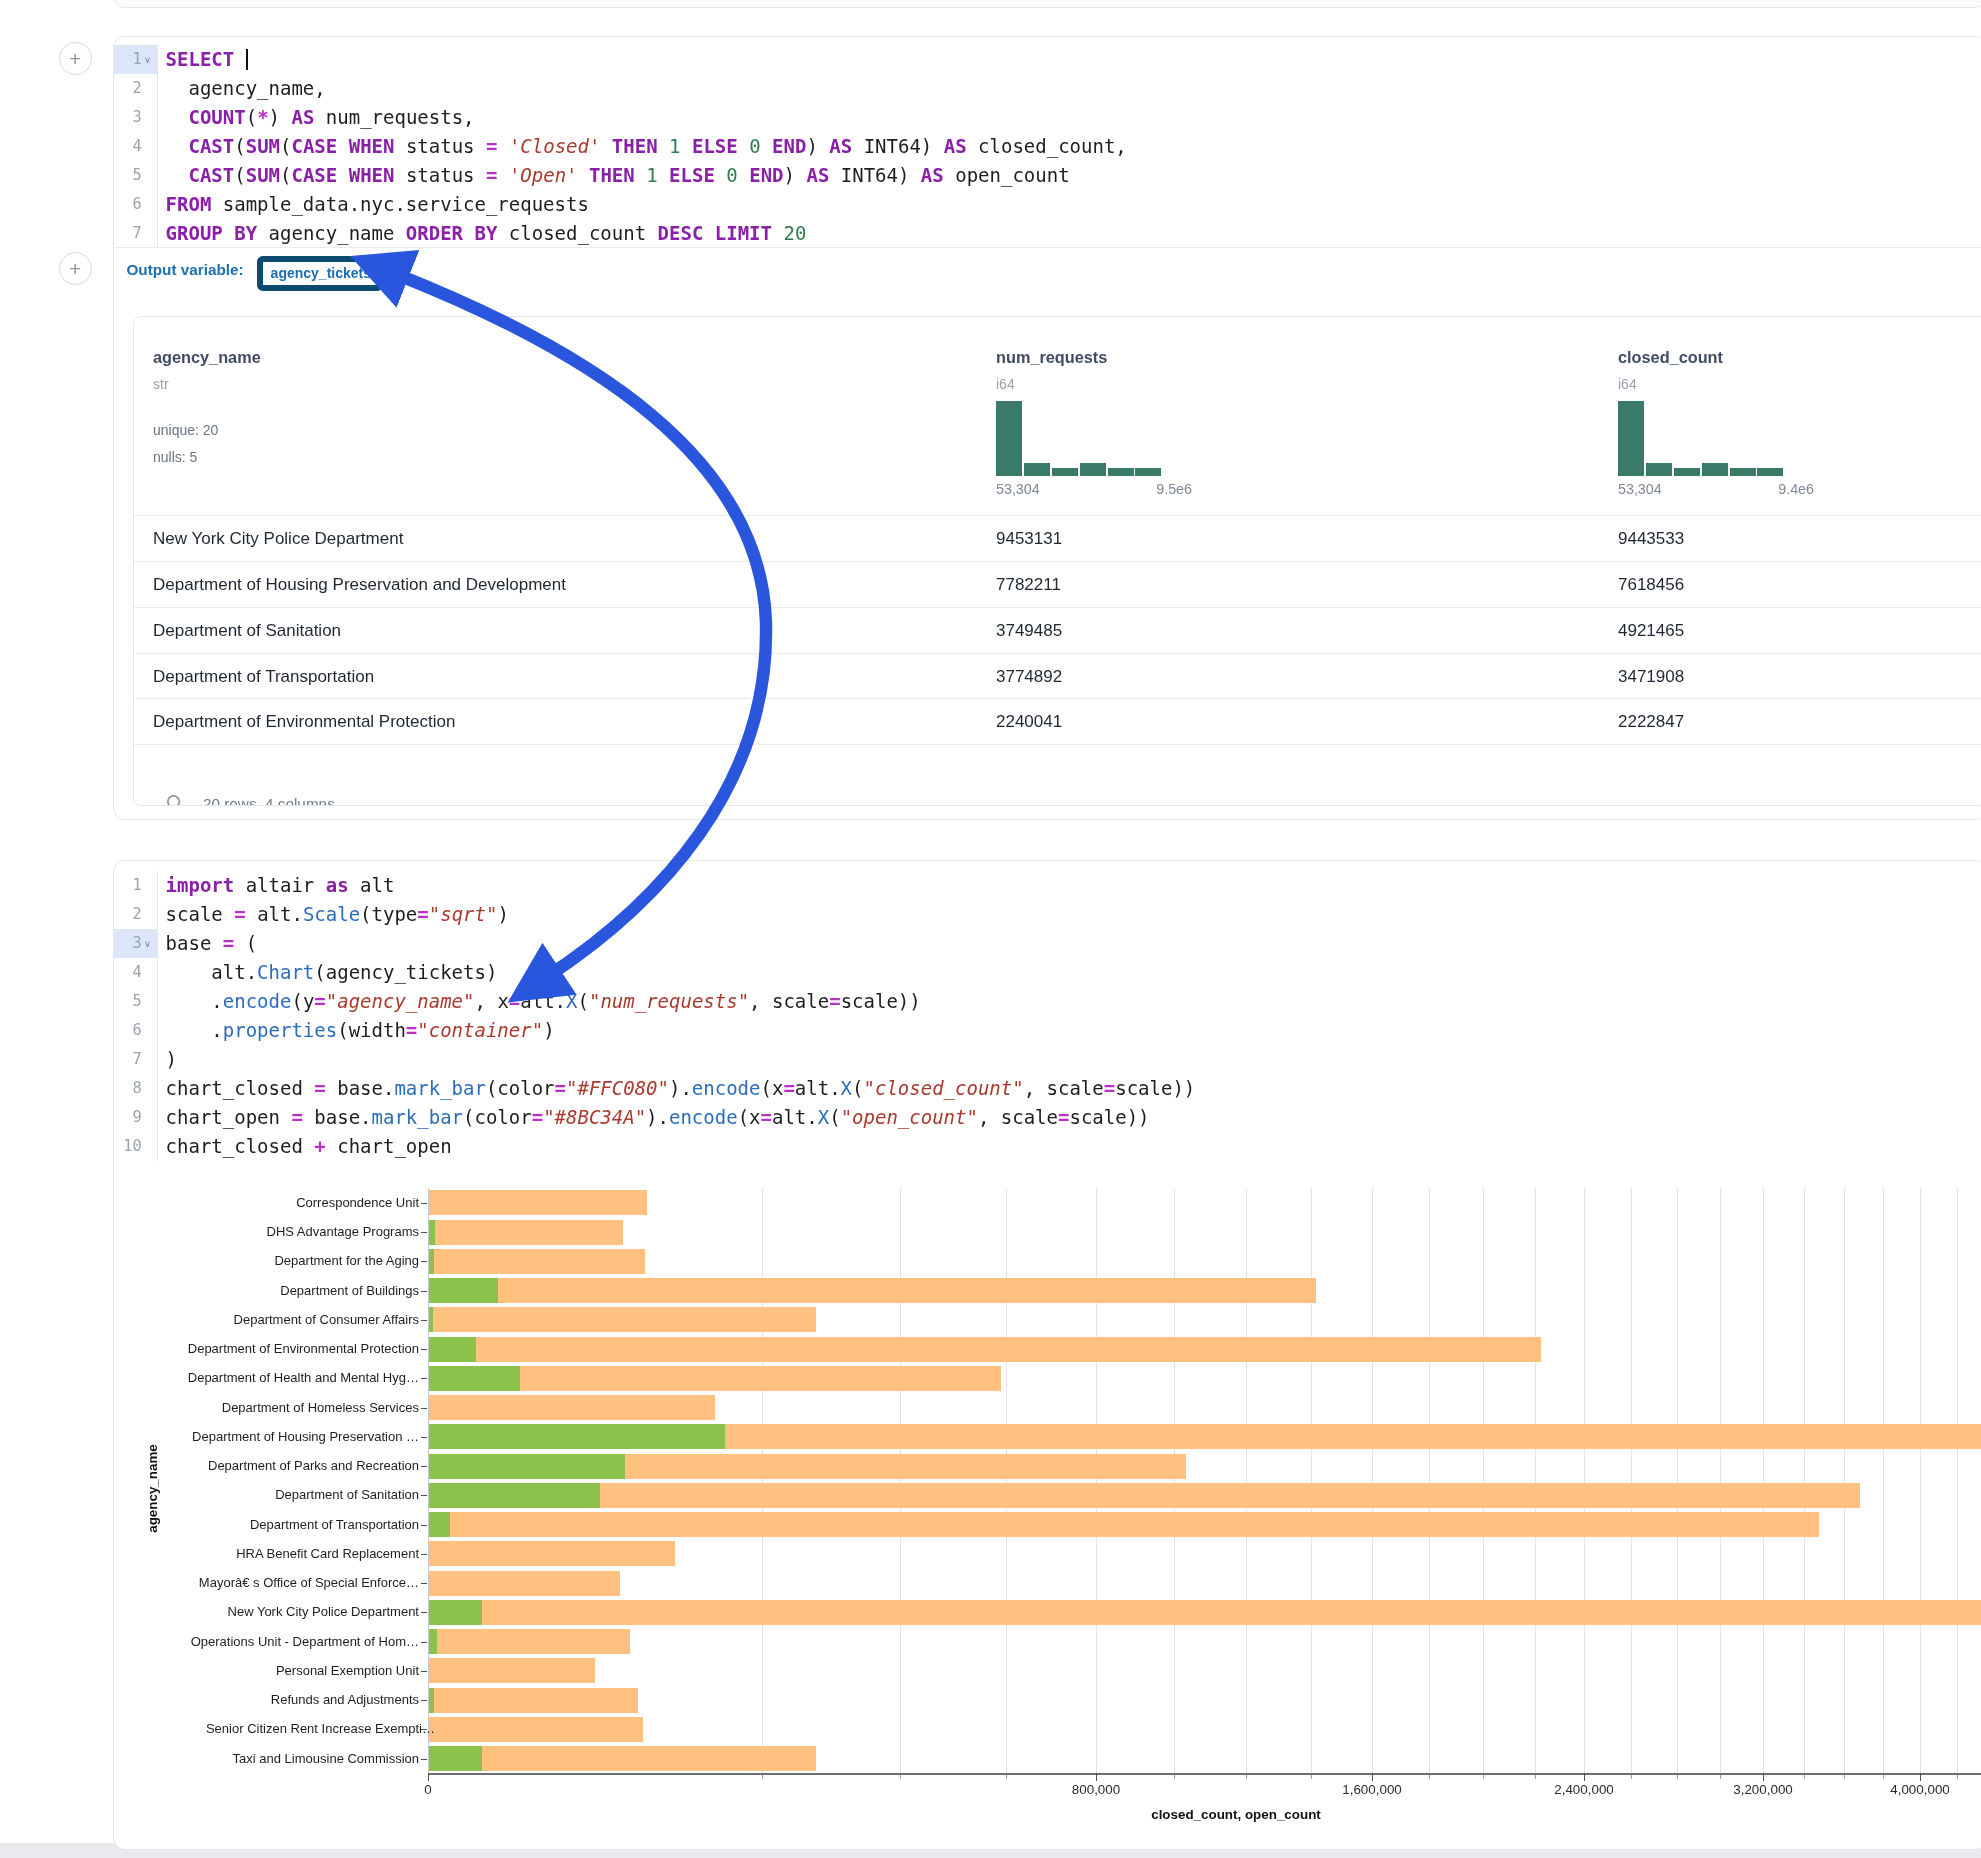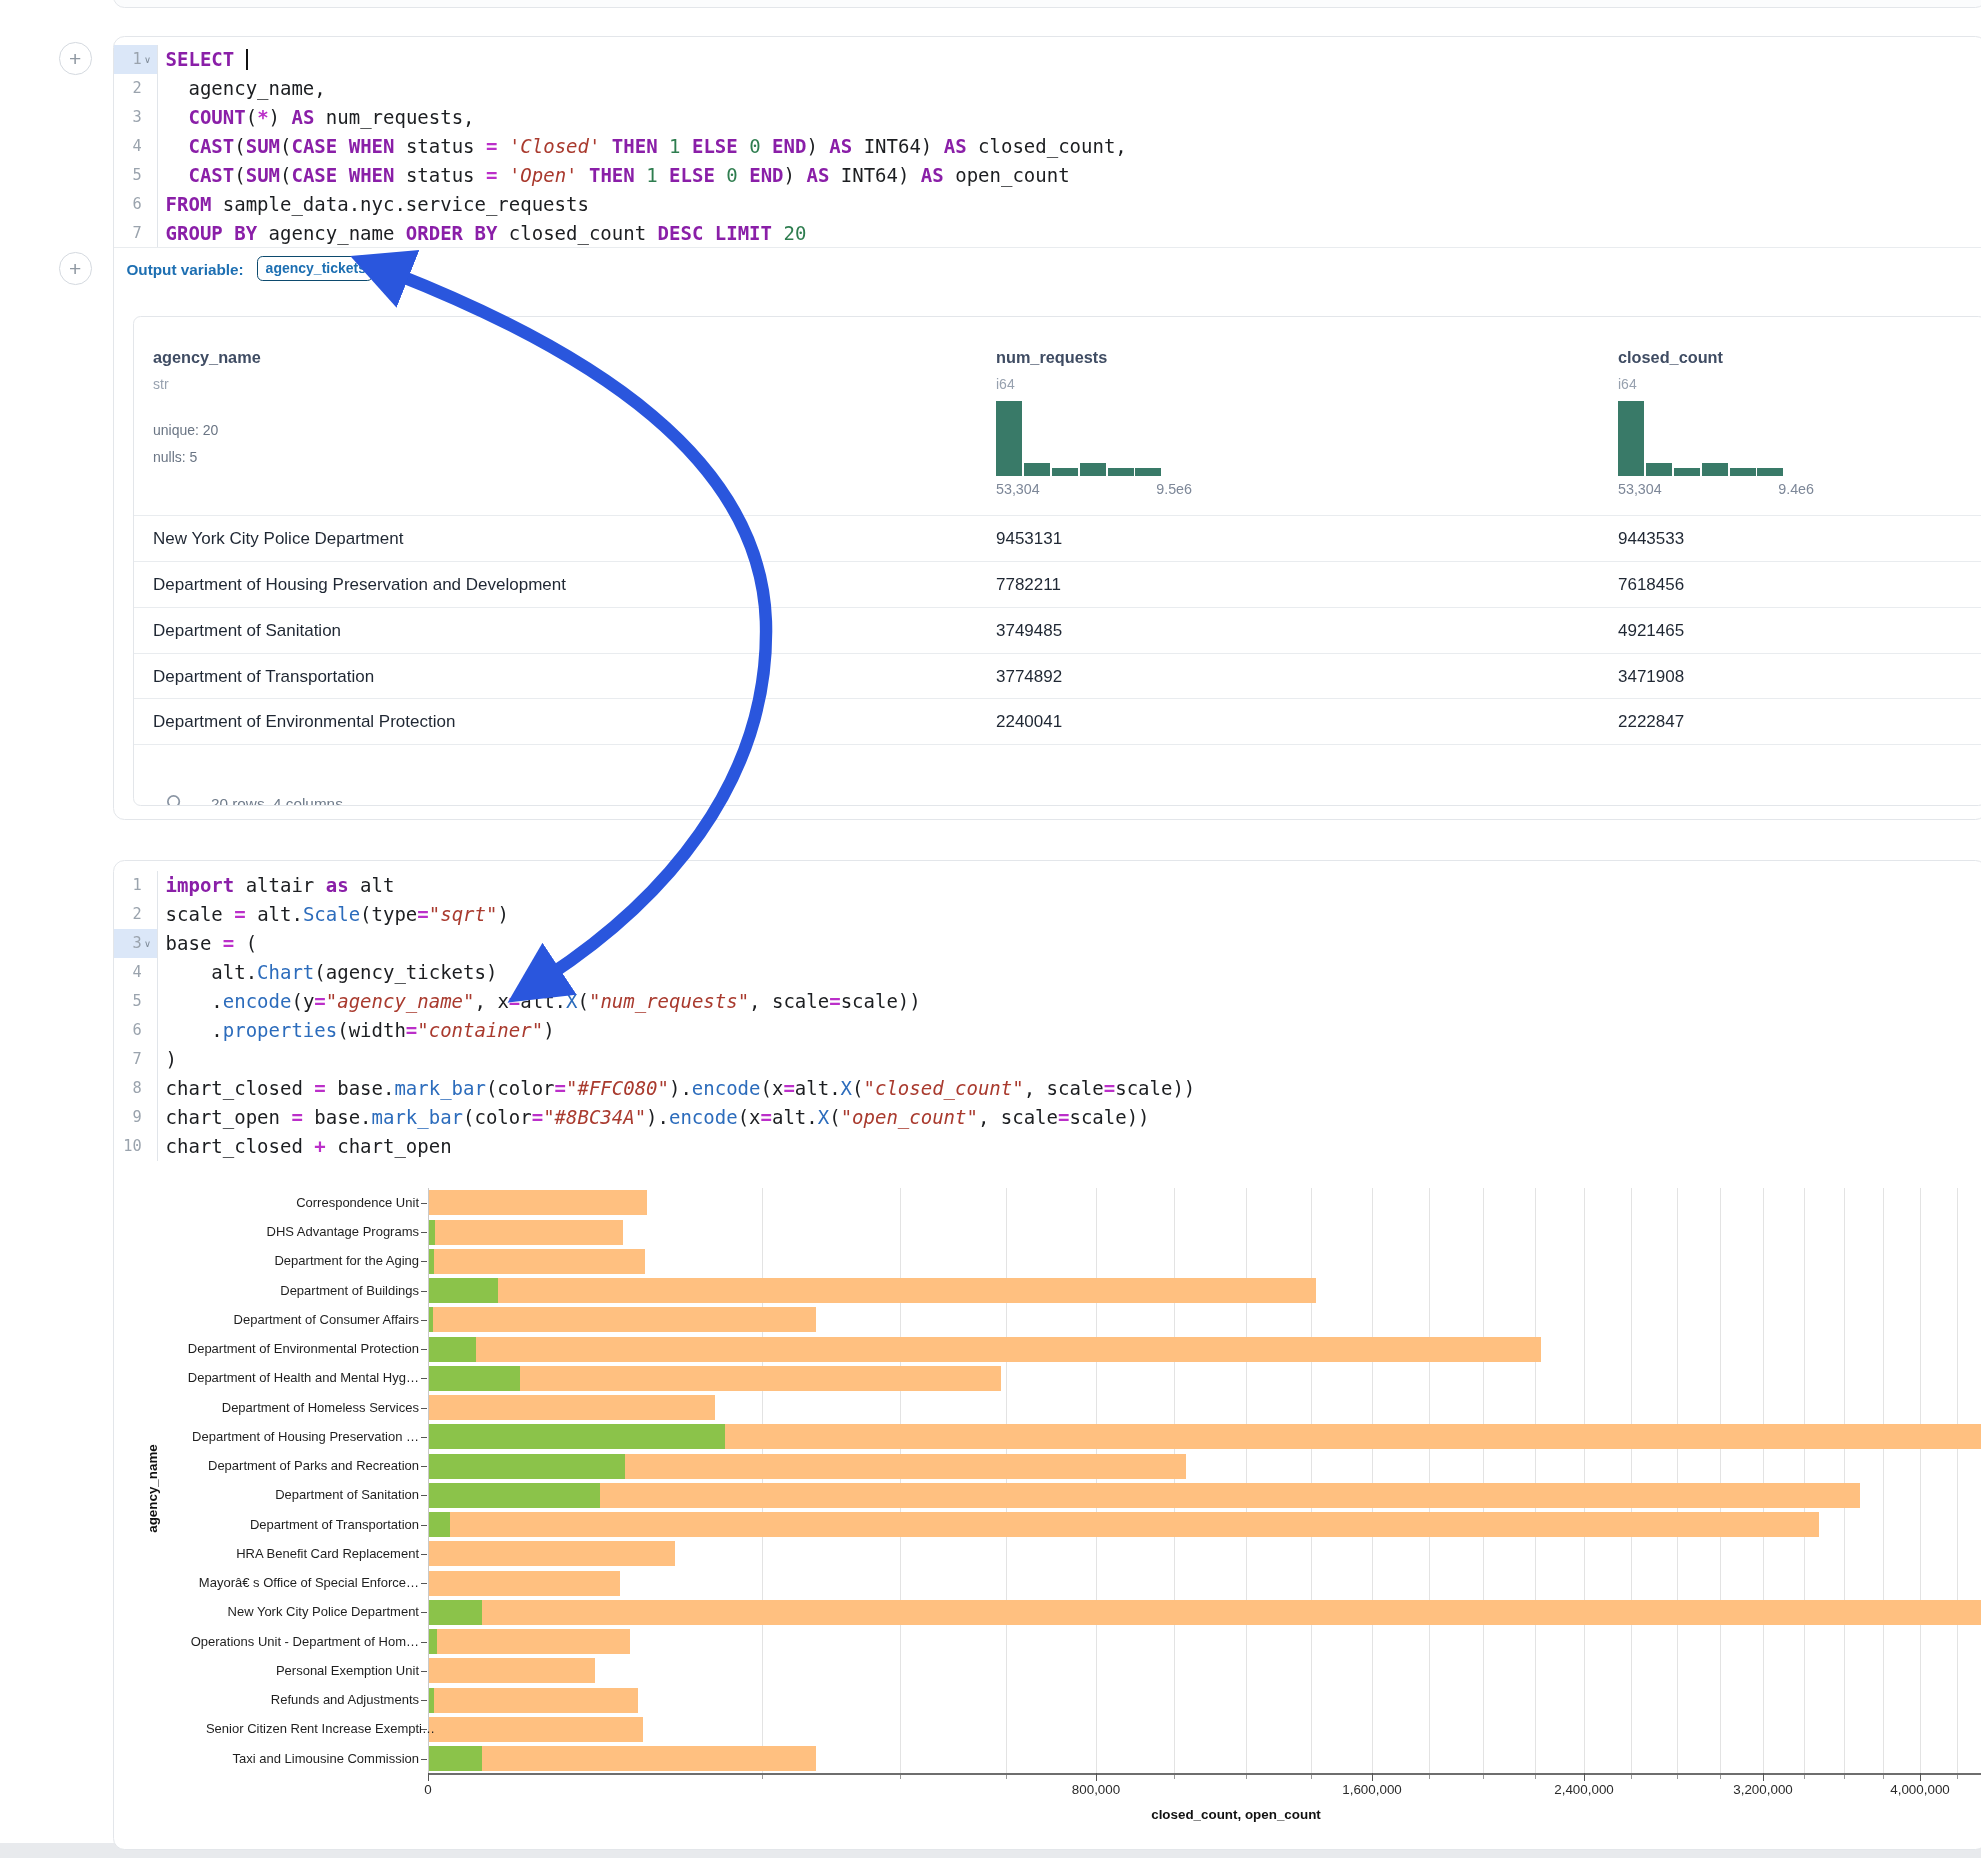--- a/index.html
+++ b/index.html
@@ -26,7 +26,7 @@
   .cursor{display:inline-block;width:1.9px;height:21px;background:#111;vertical-align:text-bottom;}
   
   .outrow-label{font-size:15.3px;font-weight:bold;color:#1d6fb2;}
-  .pill{display:inline-block;border:1px solid #0c4a6e;border-radius:5.7px;background:#fff;color:#1d6fb2;
+  .pill{display:inline-block;border:6px solid #0c4a6e;border-radius:5.7px;background:#fff;color:#1d6fb2;
         font-size:14px;font-weight:bold;padding:3.8px 7.6px;max-width:99px;overflow:hidden;white-space:nowrap;cursor:pointer;}
   
   .card{position:absolute;background:#fff;border:1px solid #e3e6ea;border-radius:7.6px;box-sizing:border-box;overflow:hidden;}

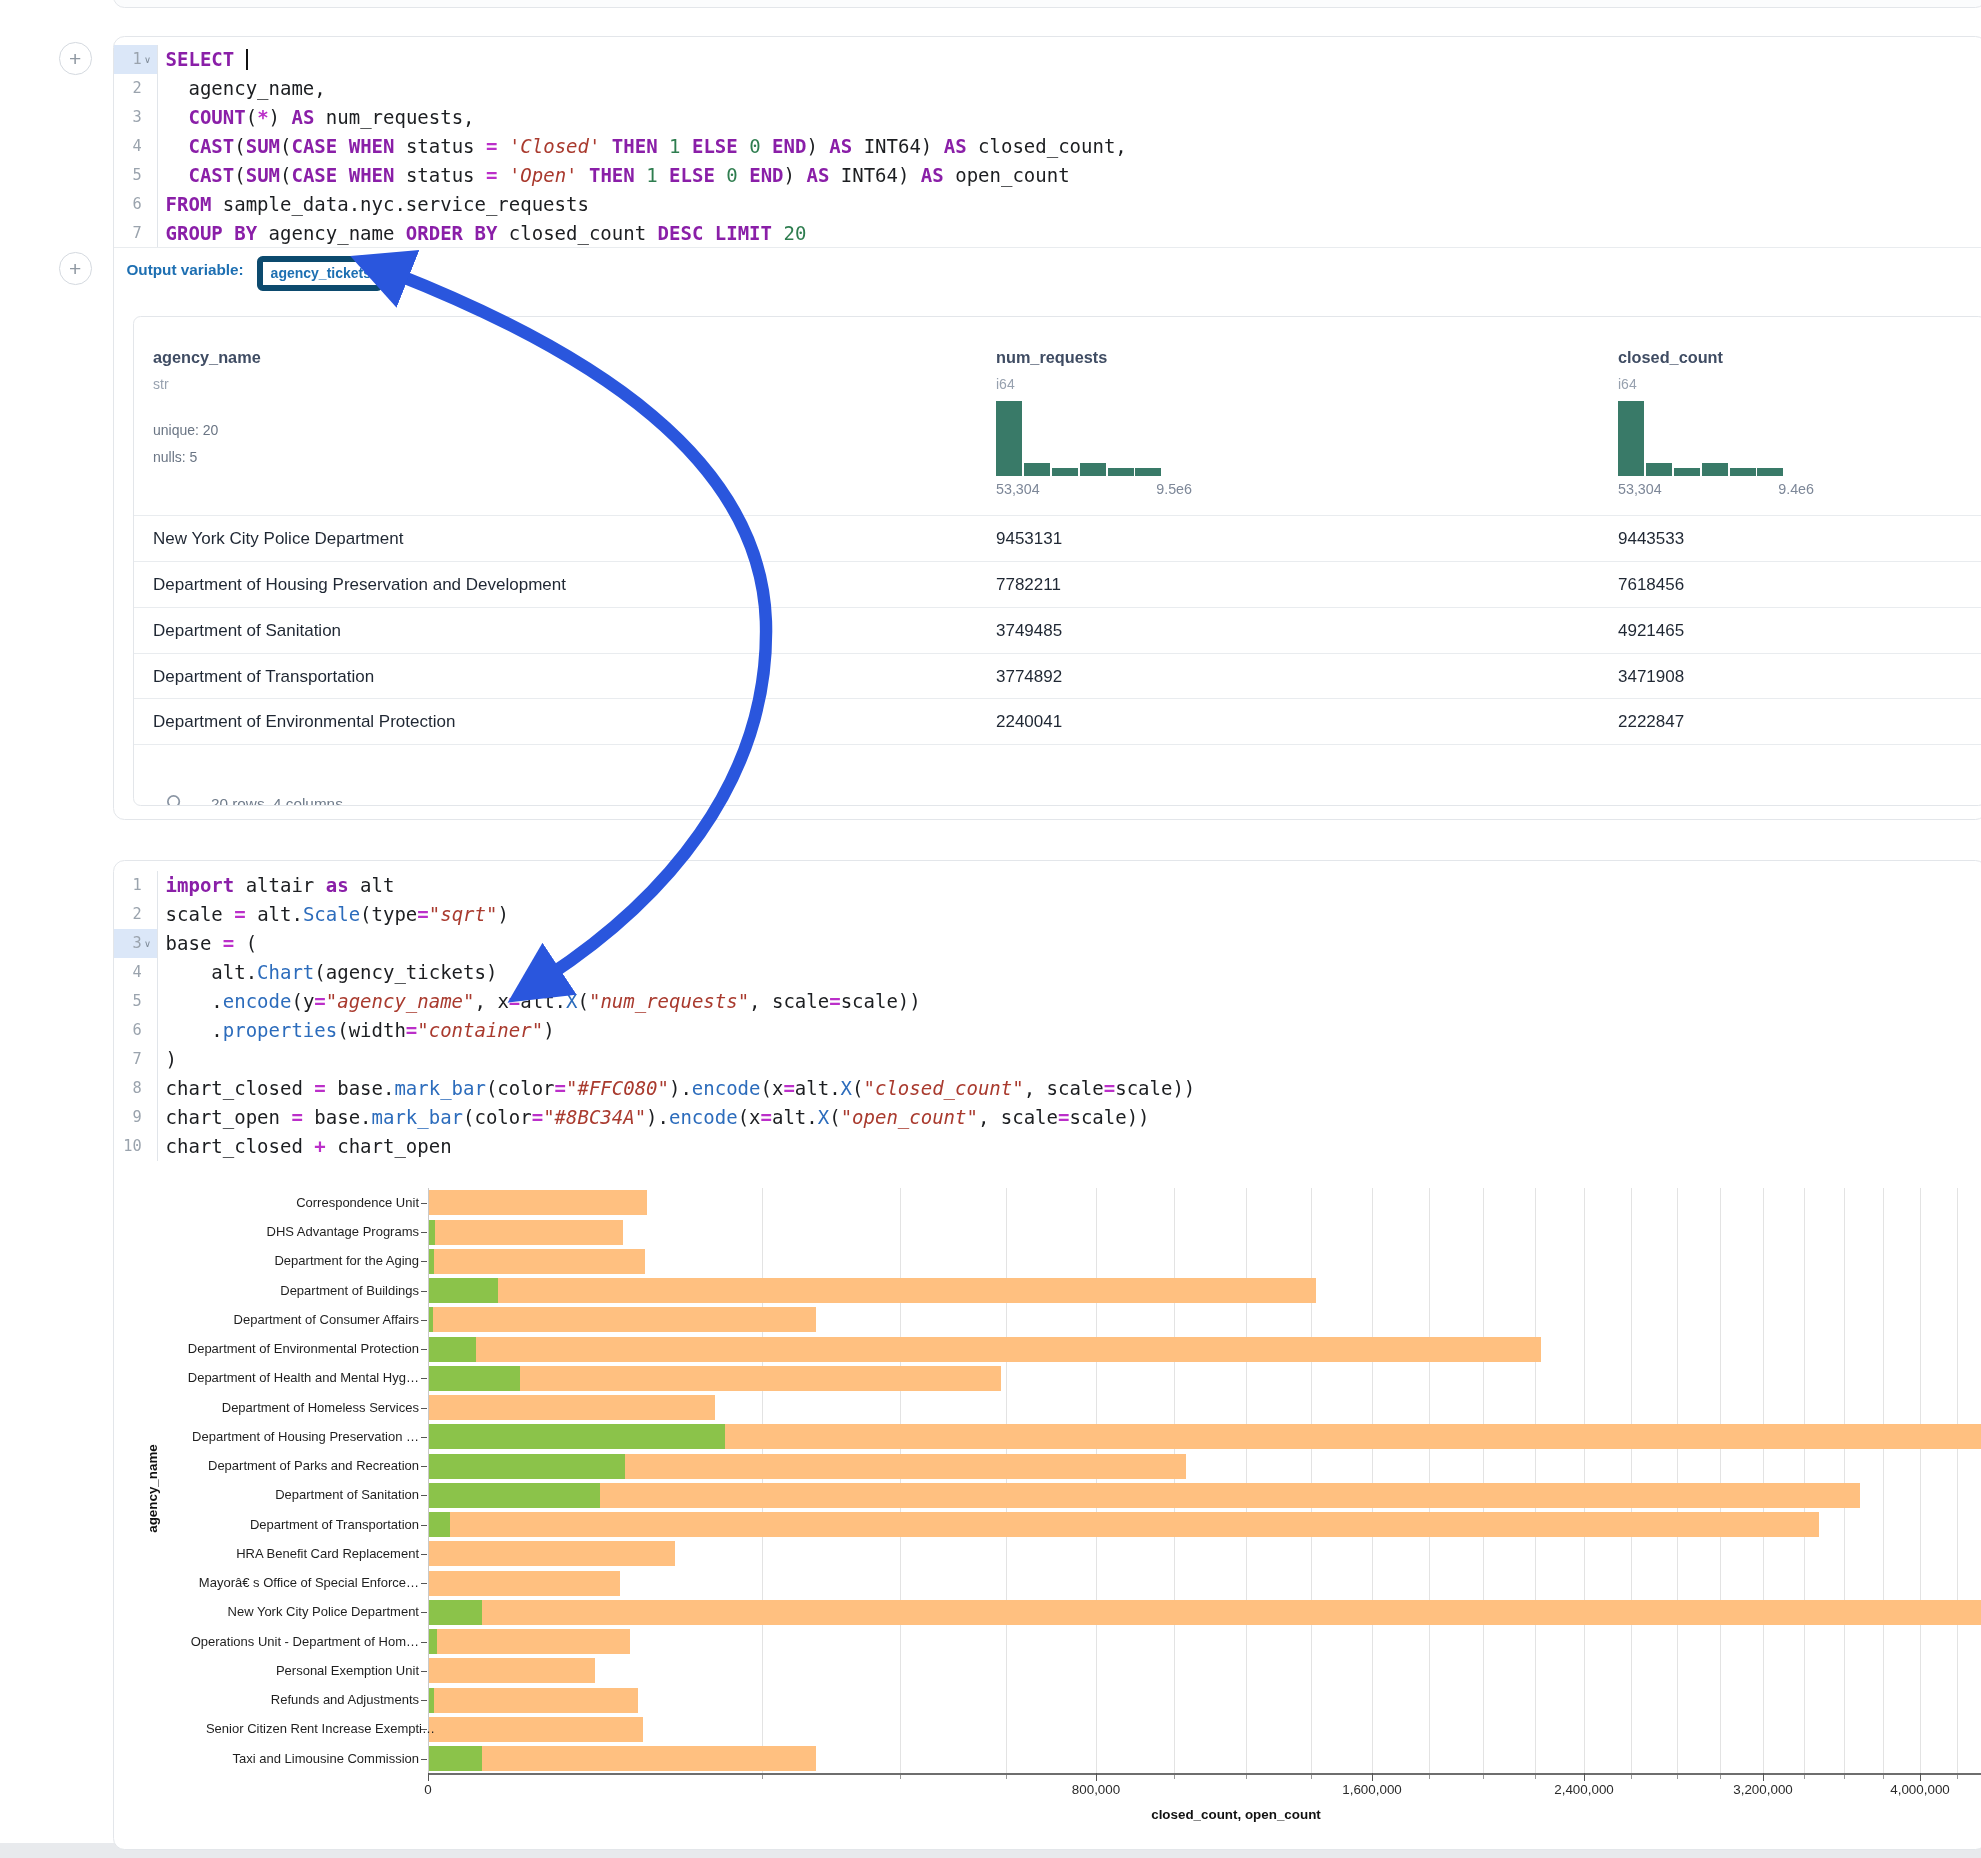--- a/index.html
+++ b/index.html
@@ -125,7 +125,7 @@
         <circle cx="9" cy="9" r="6" fill="none" stroke="#8b96a4" stroke-width="1.8"></circle>
         <line x1="13.5" y1="13.5" x2="19" y2="19" stroke="#8b96a4" stroke-width="1.8"></line>
       </svg>
-      <span class="tfooter" style="left:77px;top:478px;">20 rows, 4 columns</span>
+      <span class="tfooter" style="left:69px;top:478px;">20 rows, 4 columns</span>
     <div class="abs col-title" style="left: 19px; top: 31px;">agency_name</div>
         <div class="abs col-type" style="left: 19px; top: 59px;">str</div>
         <div class="abs col-stat" style="left: 19px; top: 105px;">unique: 20</div>

